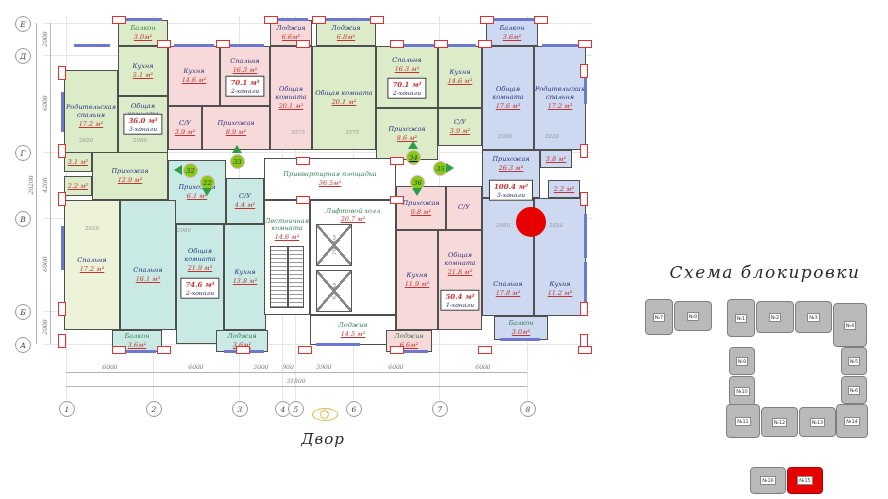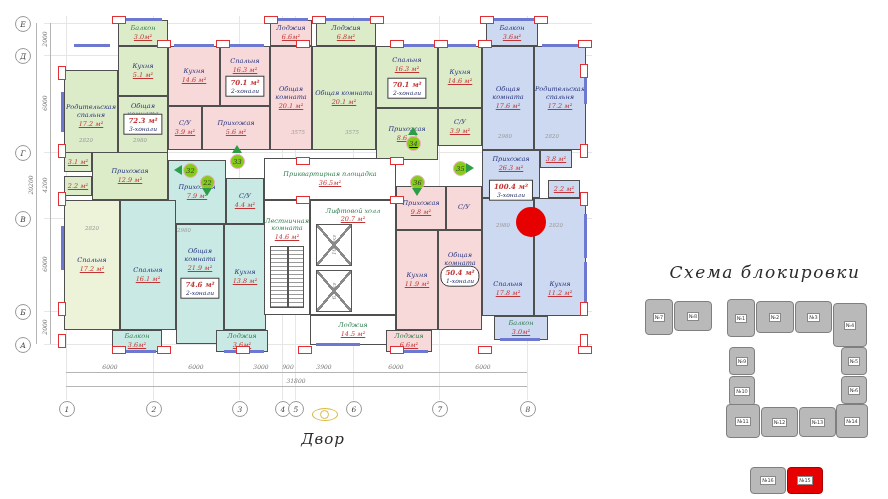--- a/index.html
+++ b/index.html
@@ -400,7 +400,7 @@
       <div class="col" style="left: 296px; top: 196px; width: 14px; height: 8px;"></div>
       <div class="col" style="left: 390px; top: 196px; width: 14px; height: 8px;"></div>
       <div class="unit" style="left: 143px; top: 124px;">
-        <div class="ua">72.3 м²</div>
+        <div class="ua">36.0 м²</div>
         <div class="ur">3-хонали</div>
       </div>
       <div class="unit" style="left: 245px; top: 86px;">

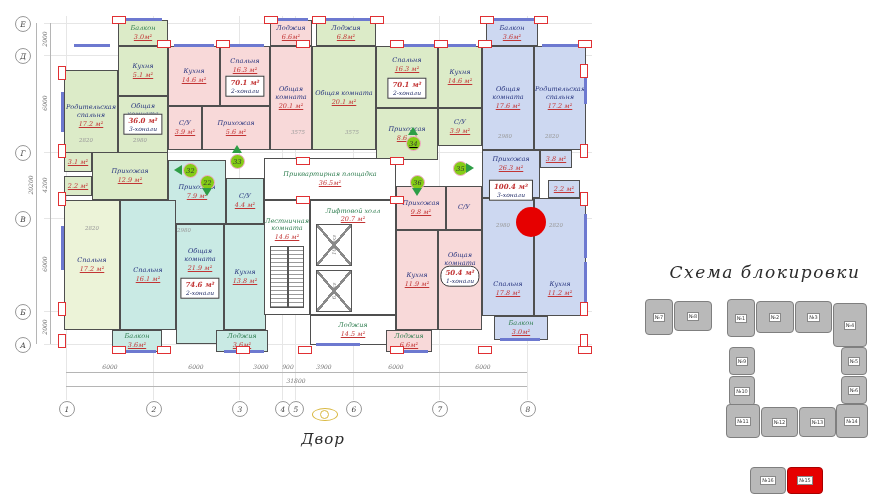--- a/index.html
+++ b/index.html
@@ -159,7 +159,7 @@
       <div class="room" style="left: 202px; top: 106px; width: 68px; height: 44px; background: rgb(248, 217, 217);">
         <div class="rlabel">
           <div class="rn">Прихожая</div>
-          <div class="ra">5.6 м²</div>
+          <div class="ra">8.9 м²</div>
         </div>
       </div>
       <div class="room" style="left: 316px; top: 20px; width: 60px; height: 26px; background: rgb(220, 235, 200);">

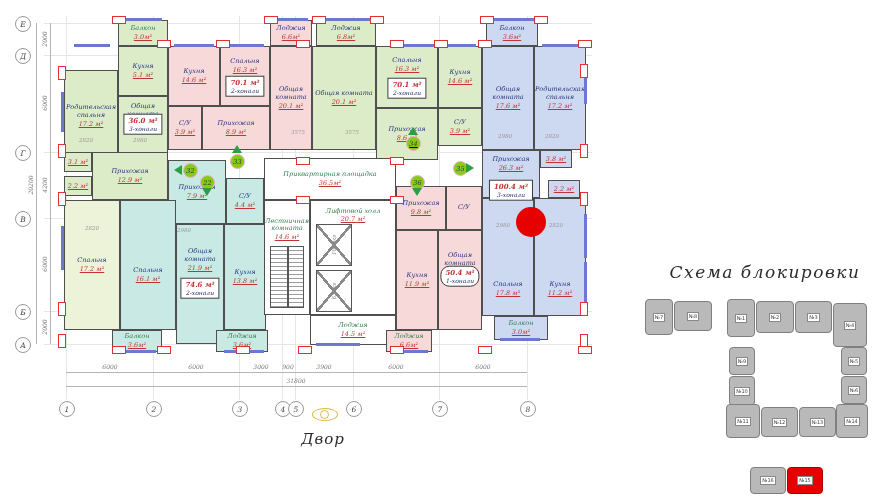--- a/index.html
+++ b/index.html
@@ -435,7 +435,7 @@
         <div class="mkc">33</div>
         <div class="tri" style="left: 1.5px; top: -9px; border-left: 5px solid transparent; border-right: 5px solid transparent; border-bottom: 8px solid rgb(46, 158, 70);"></div>
       </div>
-      <div class="mk" style="left: 406px; top: 136px; text-decoration: underline;">
+      <div class="mk" style="left: 406px; top: 150px; text-decoration: underline;">
         <div class="mkc">34</div>
         <div class="tri" style="left: 1.5px; top: -9px; border-left: 5px solid transparent; border-right: 5px solid transparent; border-bottom: 8px solid rgb(46, 158, 70);"></div>
       </div>

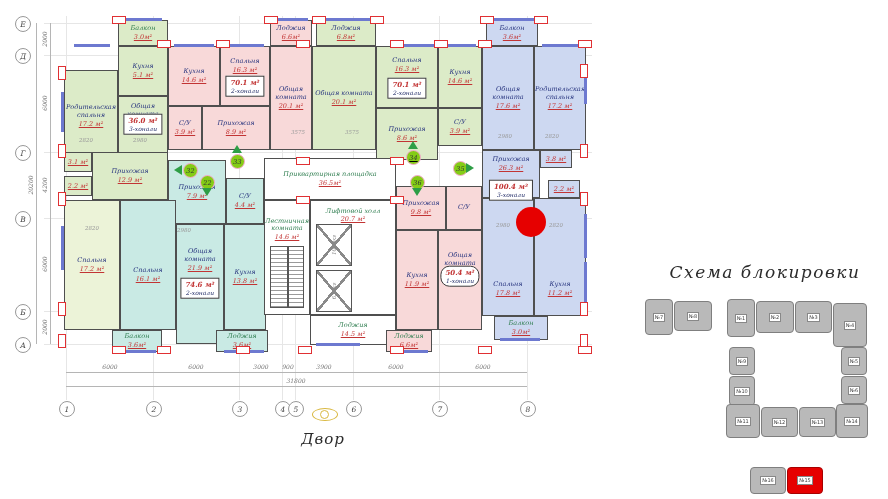--- a/index.html
+++ b/index.html
@@ -439,7 +439,7 @@
         <div class="mkc">34</div>
         <div class="tri" style="left: 1.5px; top: -9px; border-left: 5px solid transparent; border-right: 5px solid transparent; border-bottom: 8px solid rgb(46, 158, 70);"></div>
       </div>
-      <div class="mk" style="left: 453px; top: 161px;">
+      <div class="mk" style="left: 433px; top: 161px;">
         <div class="mkc">35</div>
         <div class="tri" style="left: 13px; top: 1.5px; border-top: 5px solid transparent; border-bottom: 5px solid transparent; border-left: 8px solid rgb(46, 158, 70);"></div>
       </div>

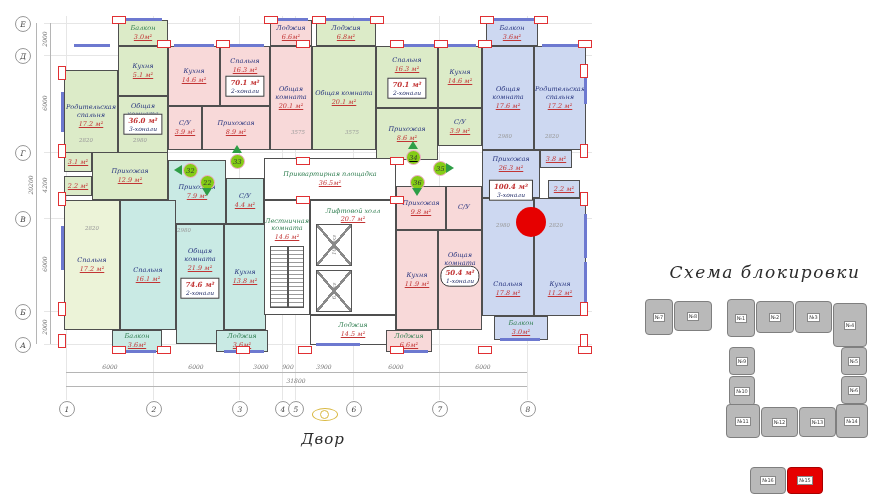--- a/index.html
+++ b/index.html
@@ -253,7 +253,7 @@
       <div class="room" style="left: 168px; top: 160px; width: 58px; height: 64px; background: rgb(201, 234, 228);">
         <div class="rlabel">
           <div class="rn">Прихожая</div>
-          <div class="ra">7.9 м²</div>
+          <div class="ra">6.1 м²</div>
         </div>
       </div>
       <div class="room" style="left: 226px; top: 178px; width: 38px; height: 46px; background: rgb(201, 234, 228);">

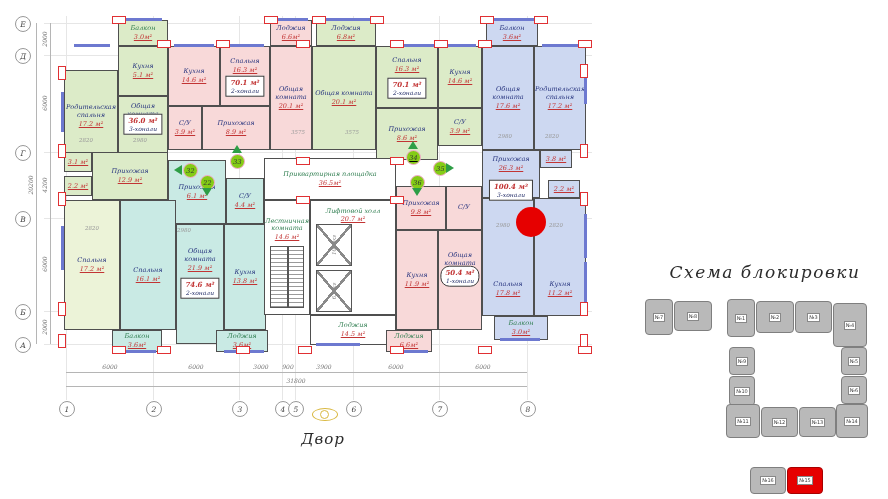--- a/index.html
+++ b/index.html
@@ -419,7 +419,7 @@
         <div class="ua">74.6 м²</div>
         <div class="ur">2-хонали</div>
       </div>
-      <div class="unit" style="left: 460px; top: 276px; border-radius: 9px;">
+      <div class="unit" style="left: 460px; top: 300px;">
         <div class="ua">50.4 м²</div>
         <div class="ur">1-хонали</div>
       </div>

